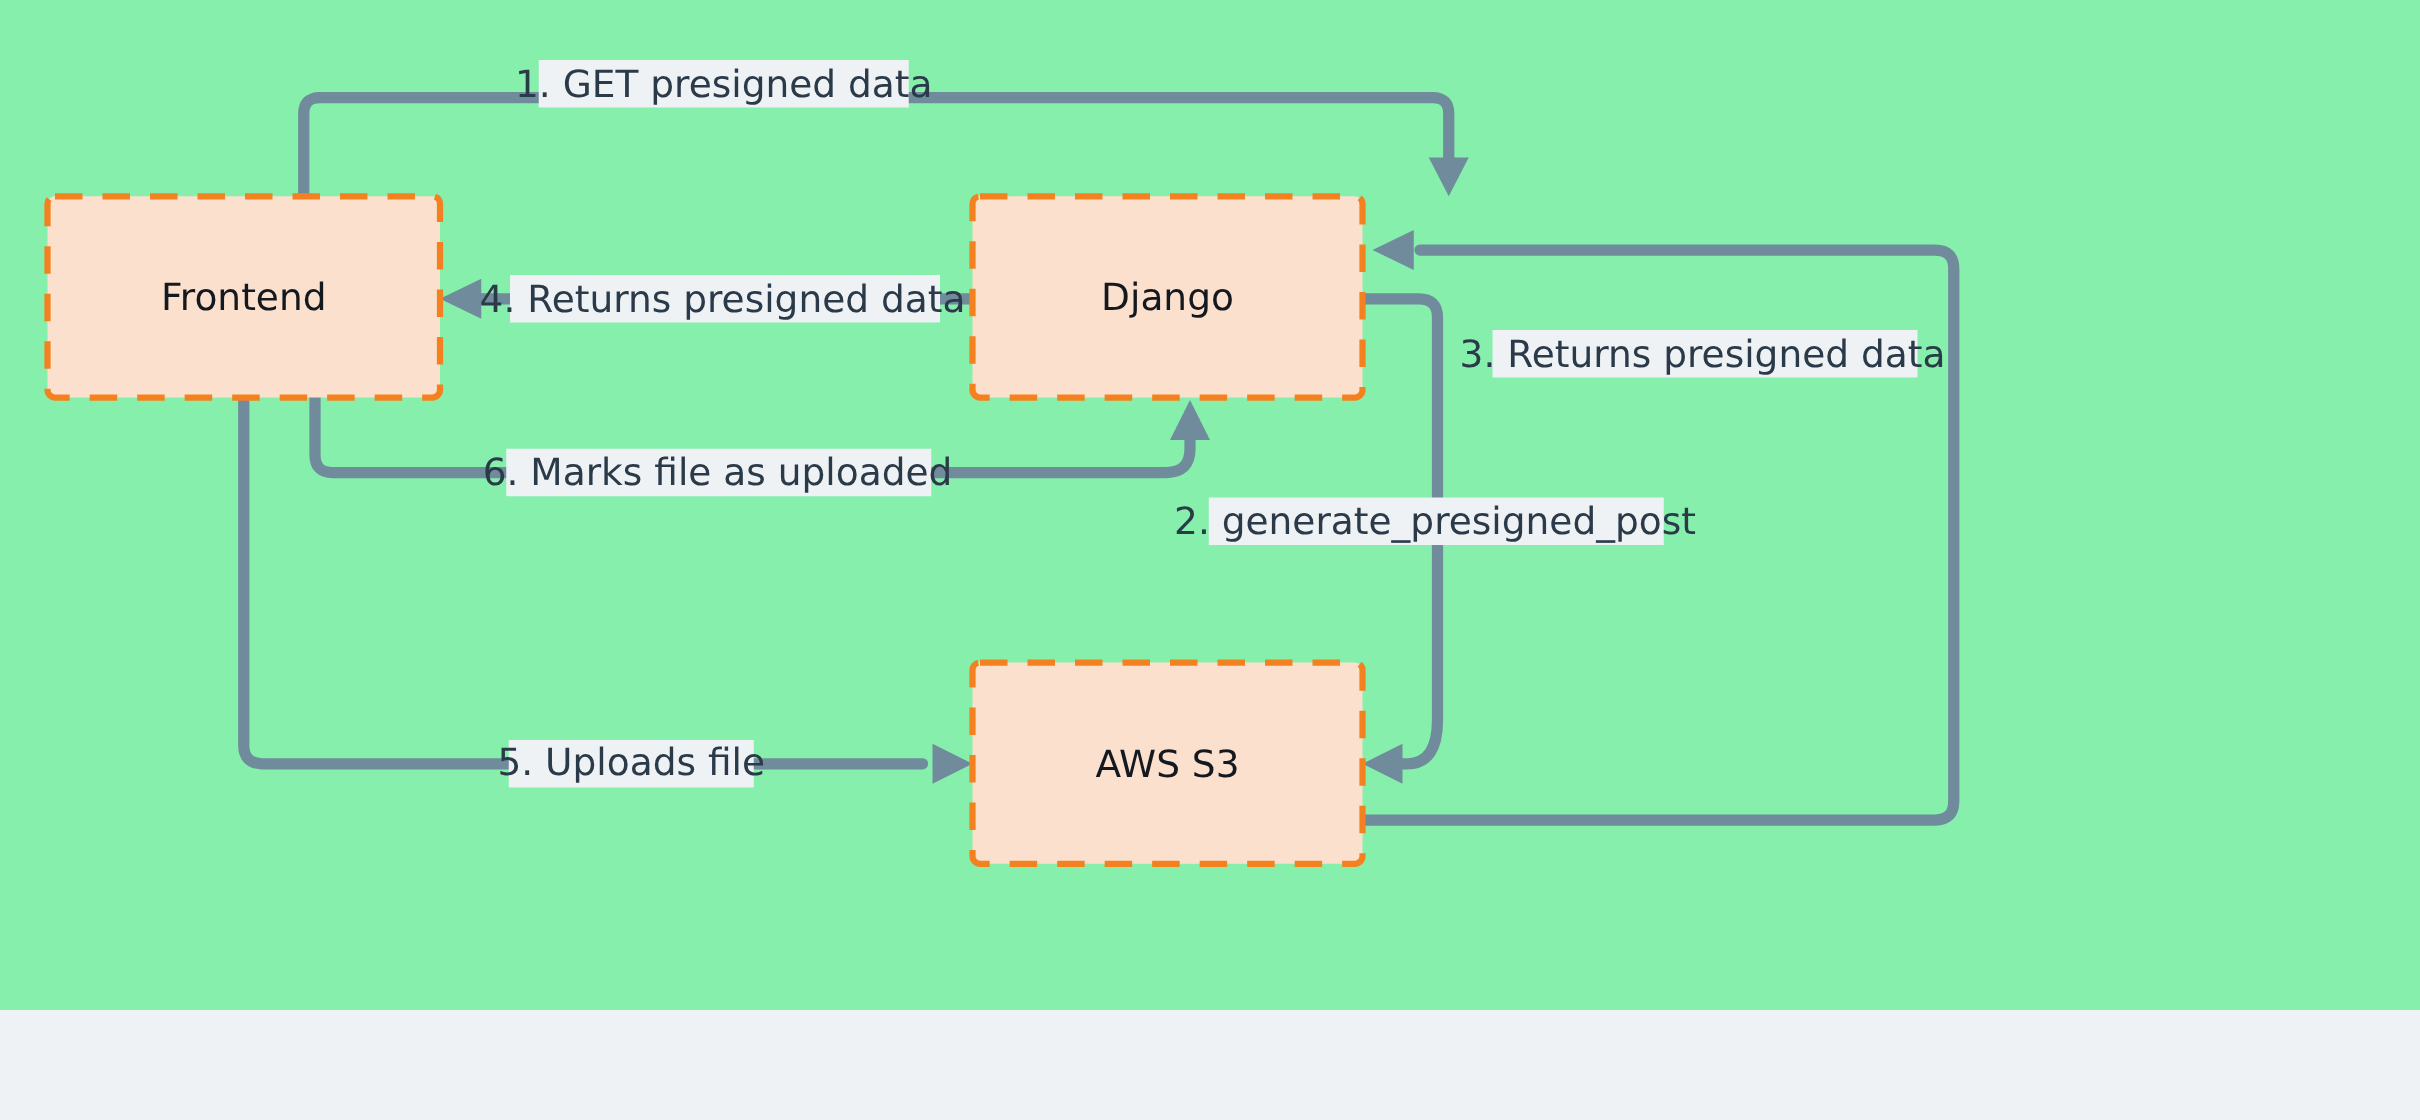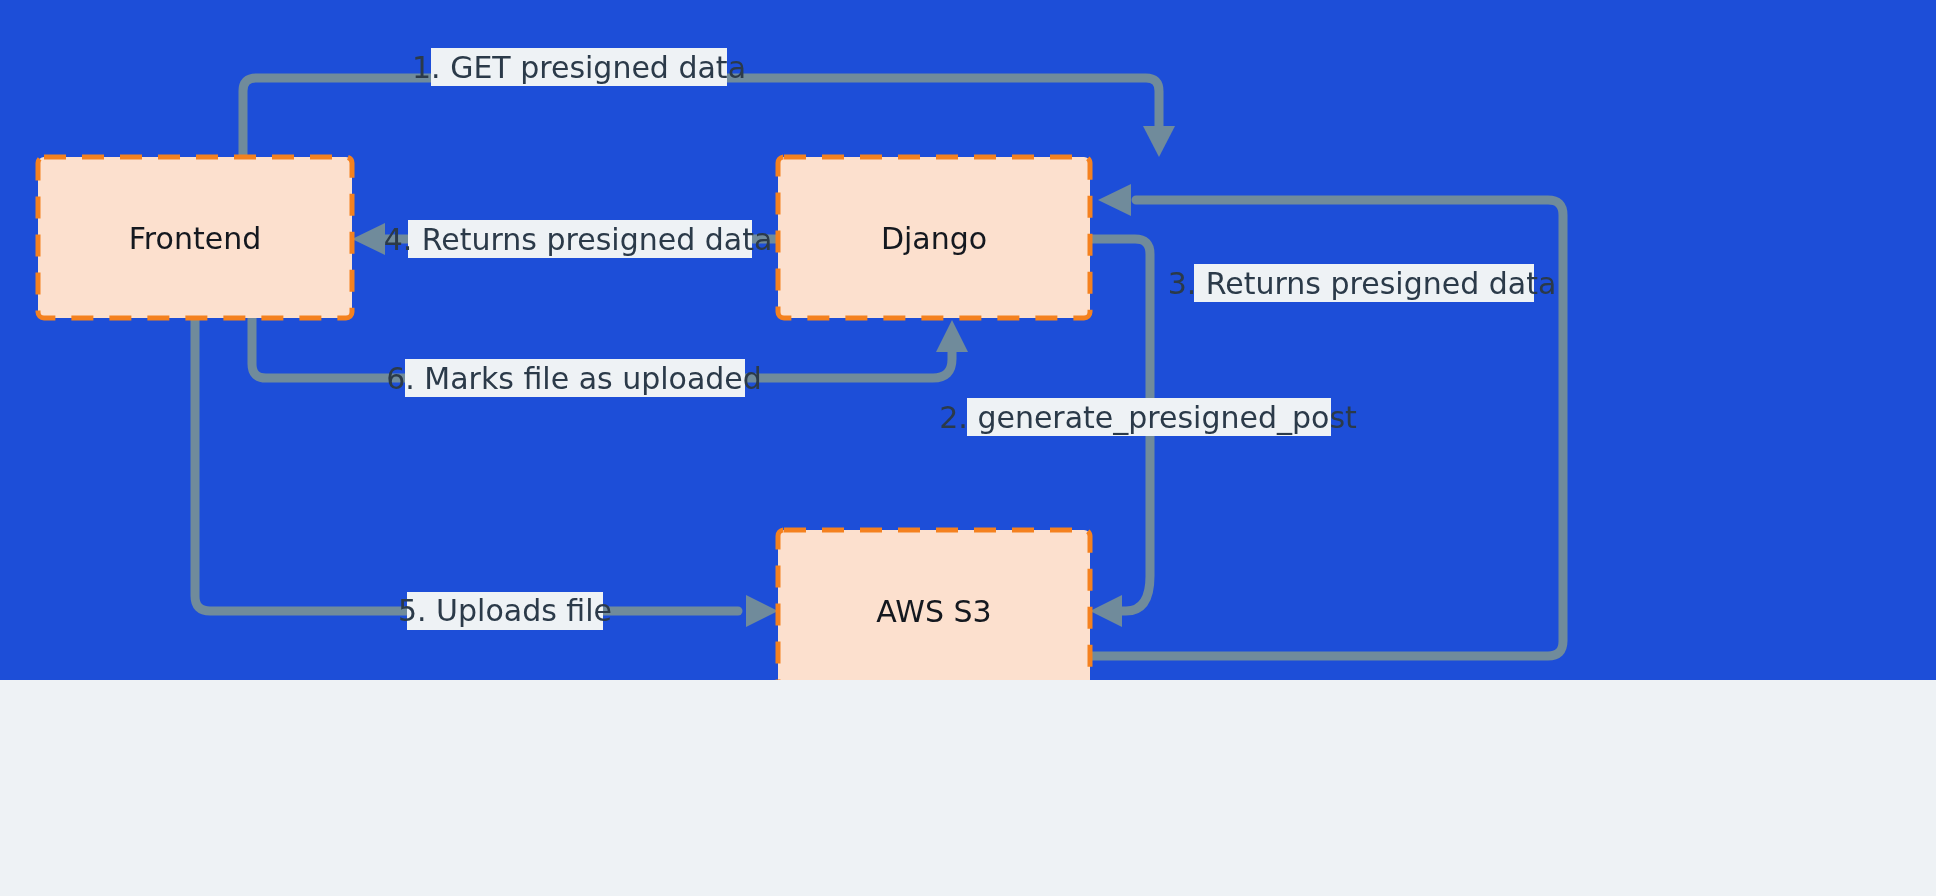--- a/index.html
+++ b/index.html
@@ -14,8 +14,8 @@
   #diagram-root {
     position: relative;
     width: 1936px;
-    height: 680px;
-    background: #1d4ed8;
+    height: 808px;
+    background: #86efac;
     overflow: hidden;
   }
   #diagram-svg {

